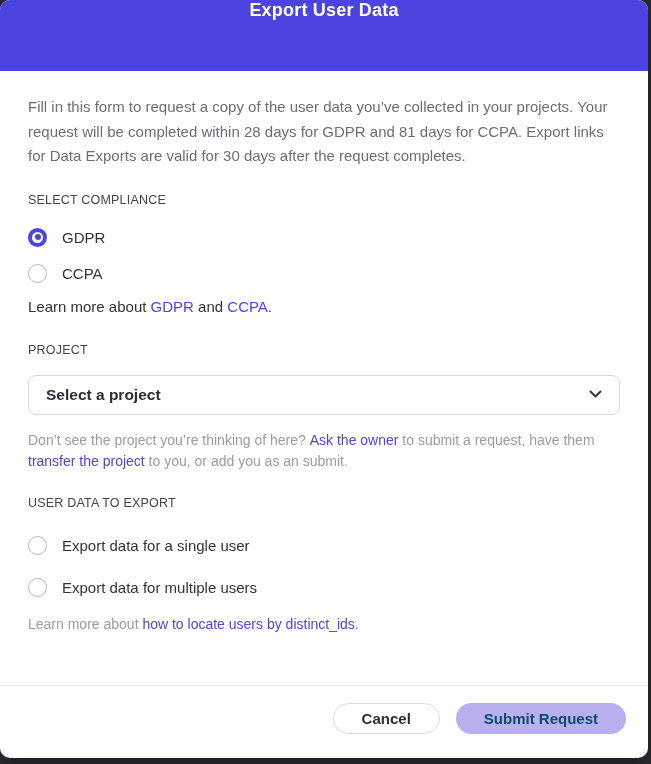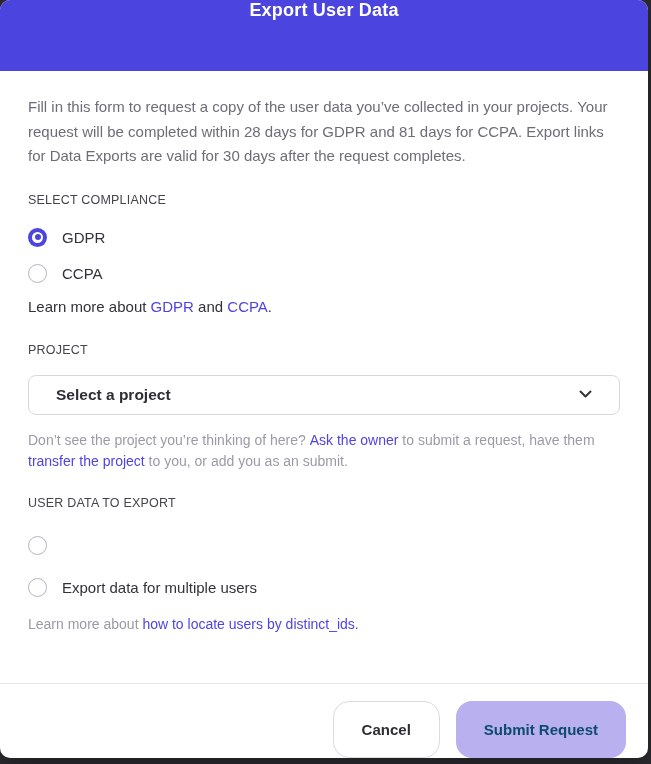--- a/index.html
+++ b/index.html
@@ -115,7 +115,7 @@
     display: flex;
     align-items: center;
     justify-content: space-between;
-    padding: 0 27px;
+    padding: 0 17px;
     cursor: pointer;
   }
   .select-value {

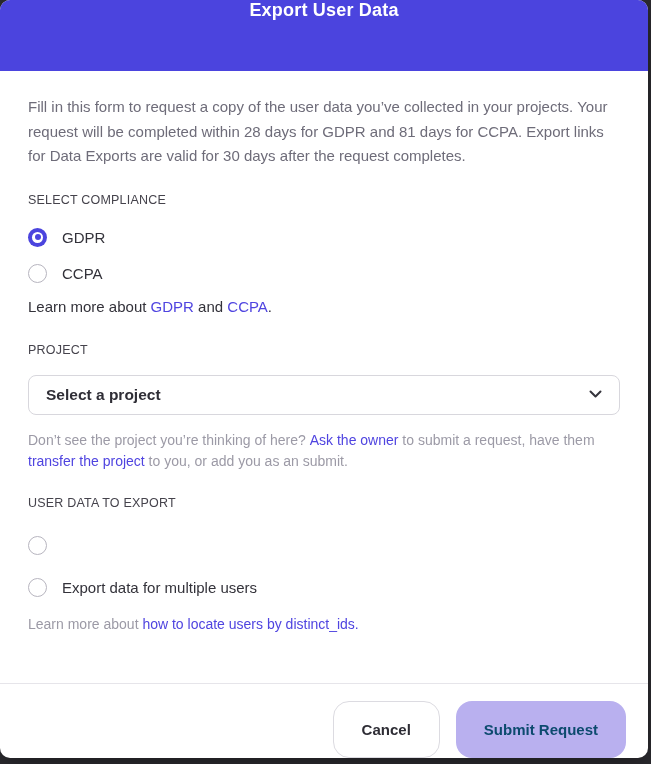--- a/index.html
+++ b/index.html
@@ -213,6 +213,7 @@
 
     <div class="radio-row export-first">
       <span class="radio unchecked"></span>
+      <span class="radio-label">Export data for a single user</span>
     </div>
 
     <div class="radio-row export-second">

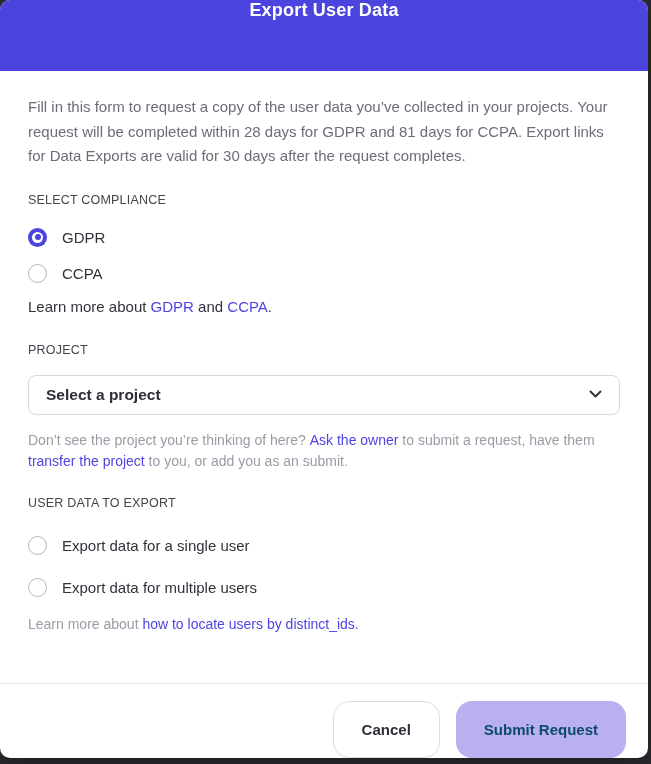--- a/index.html
+++ b/index.html
@@ -146,7 +146,7 @@
     padding: 17px 22px 0 22px;
   }
   .btn {
-    height: 57px;
+    height: 31px;
     border-radius: 16px;
     font-family: "Liberation Sans", sans-serif;
     font-size: 15px;

